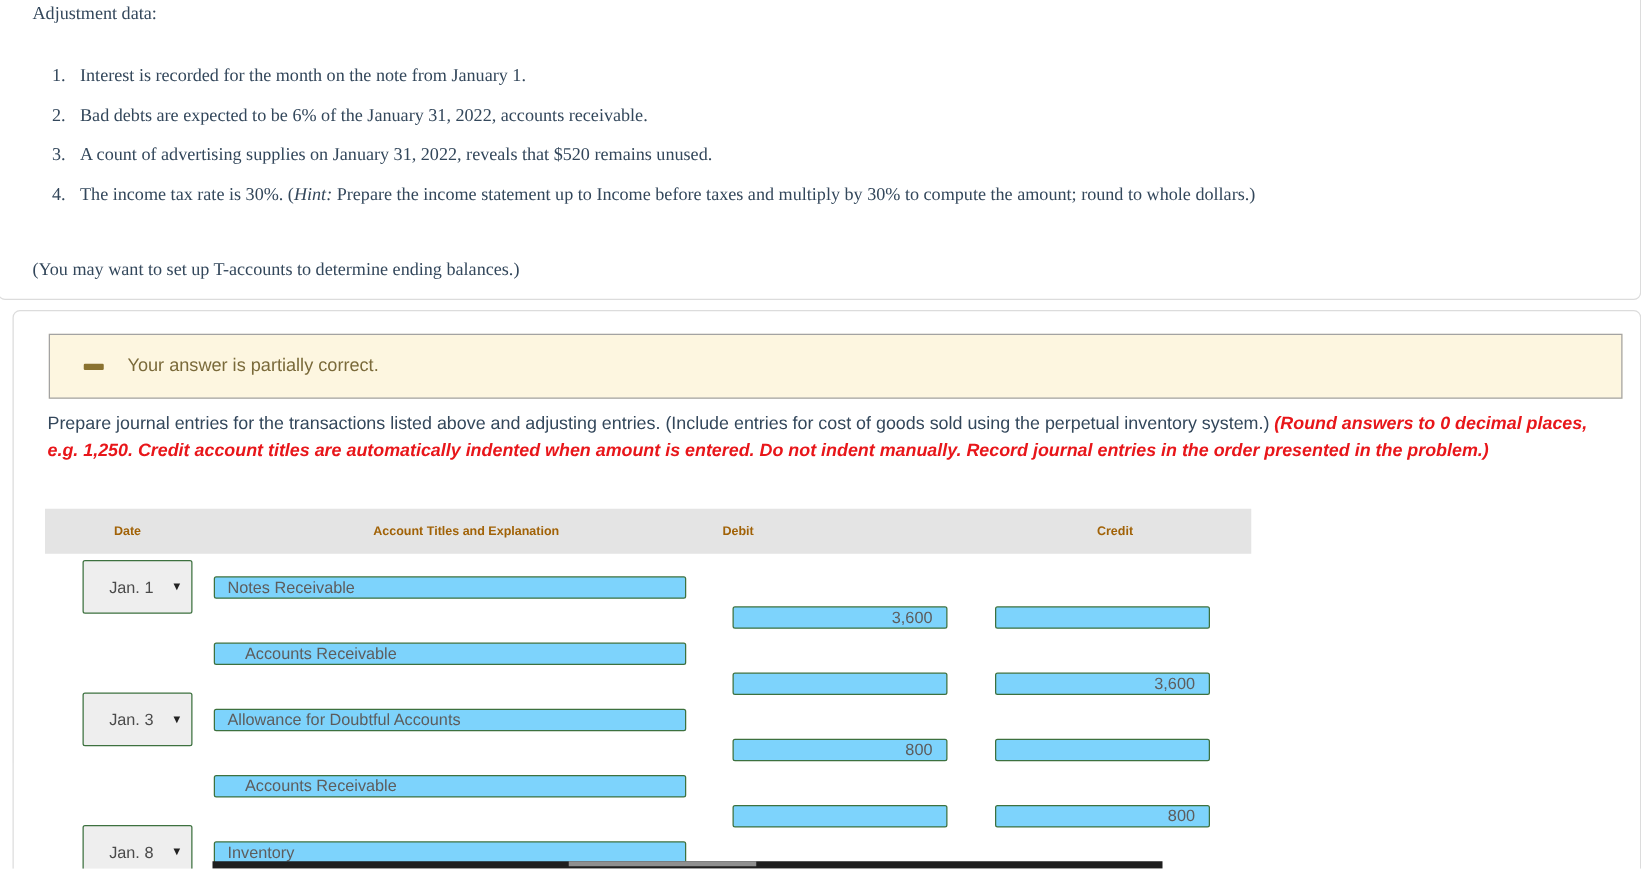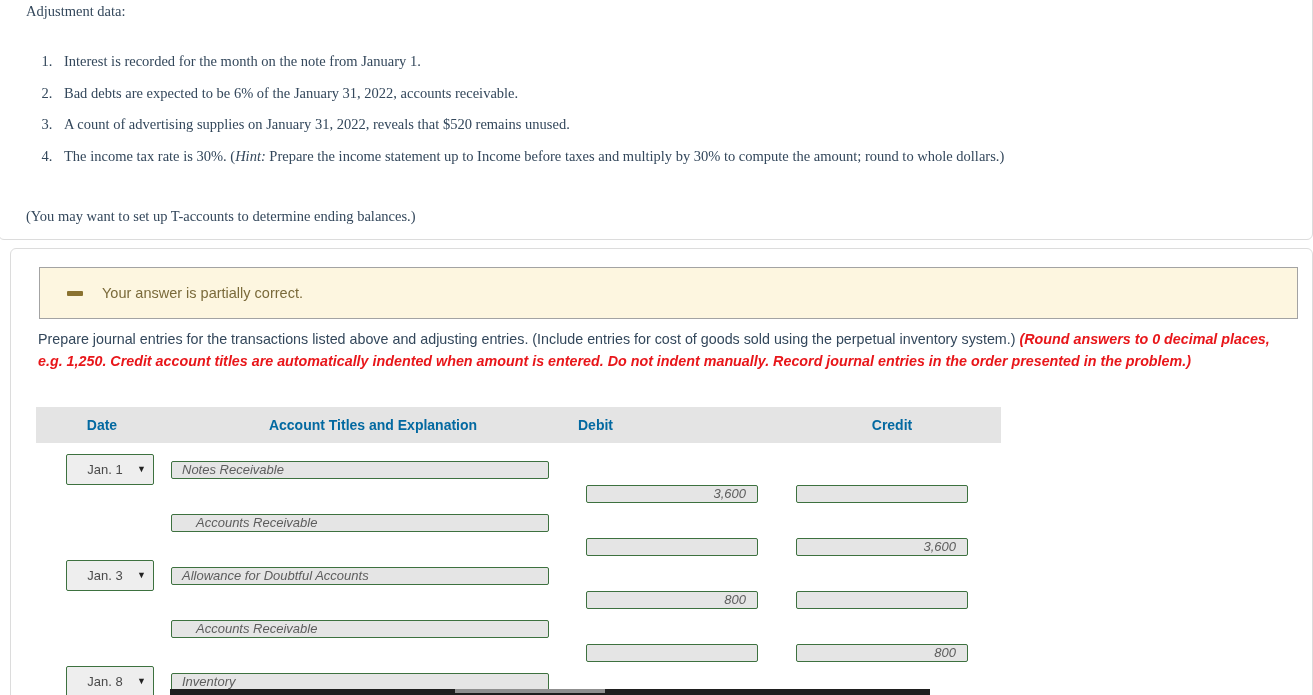--- a/index.html
+++ b/index.html
@@ -120,8 +120,8 @@
     height: 36px;
     align-items: center;
     font-weight: bold;
-    font-size: 14px;
-    color: #0369a1;
+    font-size: 10px;
+    color: #a16207;
   }
   .col-date   { width: 132px; text-align: center; flex: 0 0 auto; }
   .col-acct   { width: 410px; text-align: center; flex: 0 0 auto; }

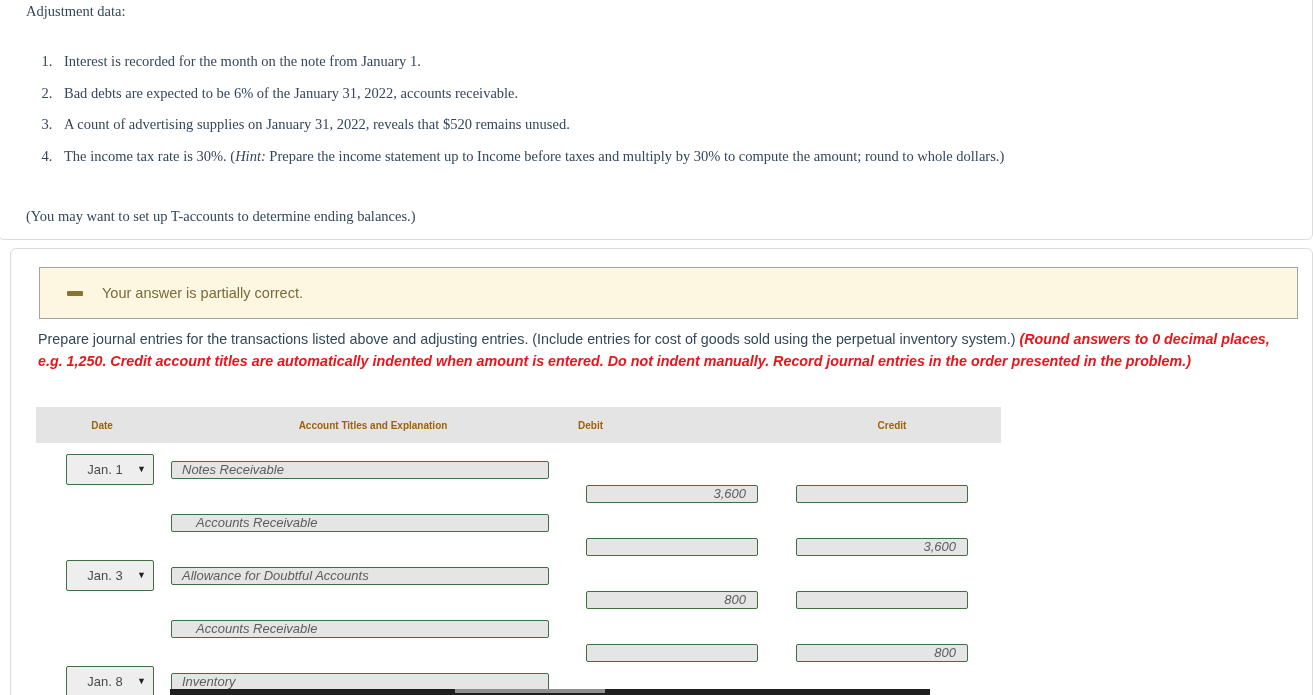--- a/index.html
+++ b/index.html
@@ -141,7 +141,7 @@
 
   .date-select {
     width: 88px;
-    height: 31px;
+    height: 43px;
     background: #eeeeee;
     border: 1px solid #3d713f;
     border-radius: 2px;

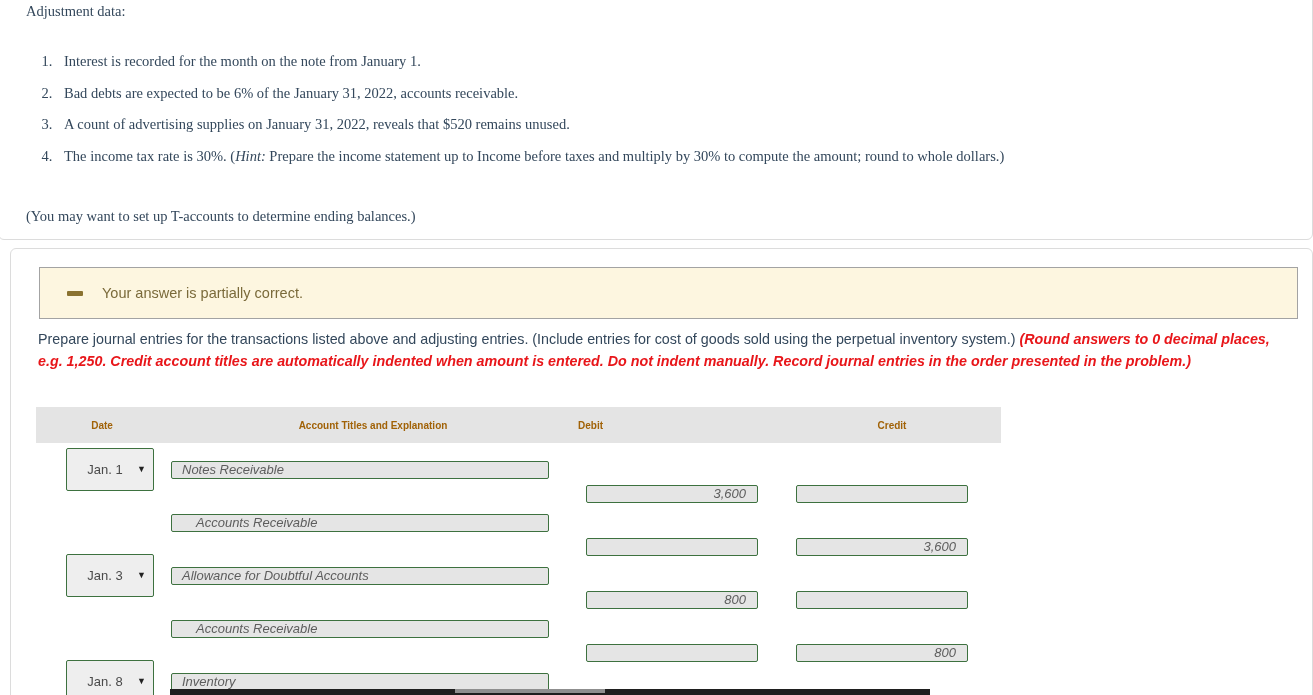--- a/index.html
+++ b/index.html
@@ -166,7 +166,7 @@
 
   .field {
     height: 18px;
-    background: #e5e5e5;
+    background: #7dd3fc;
     border: 1px solid #3d713f;
     border-radius: 2px;
     box-sizing: border-box;
@@ -174,7 +174,6 @@
     color: #5d5d5d;
     display: flex;
     align-items: center;
-    font-style: italic;
   }
   .field.acct  { width: 378px; padding-left: 10px; }
   .field.acct.indent { padding-left: 24px; }

